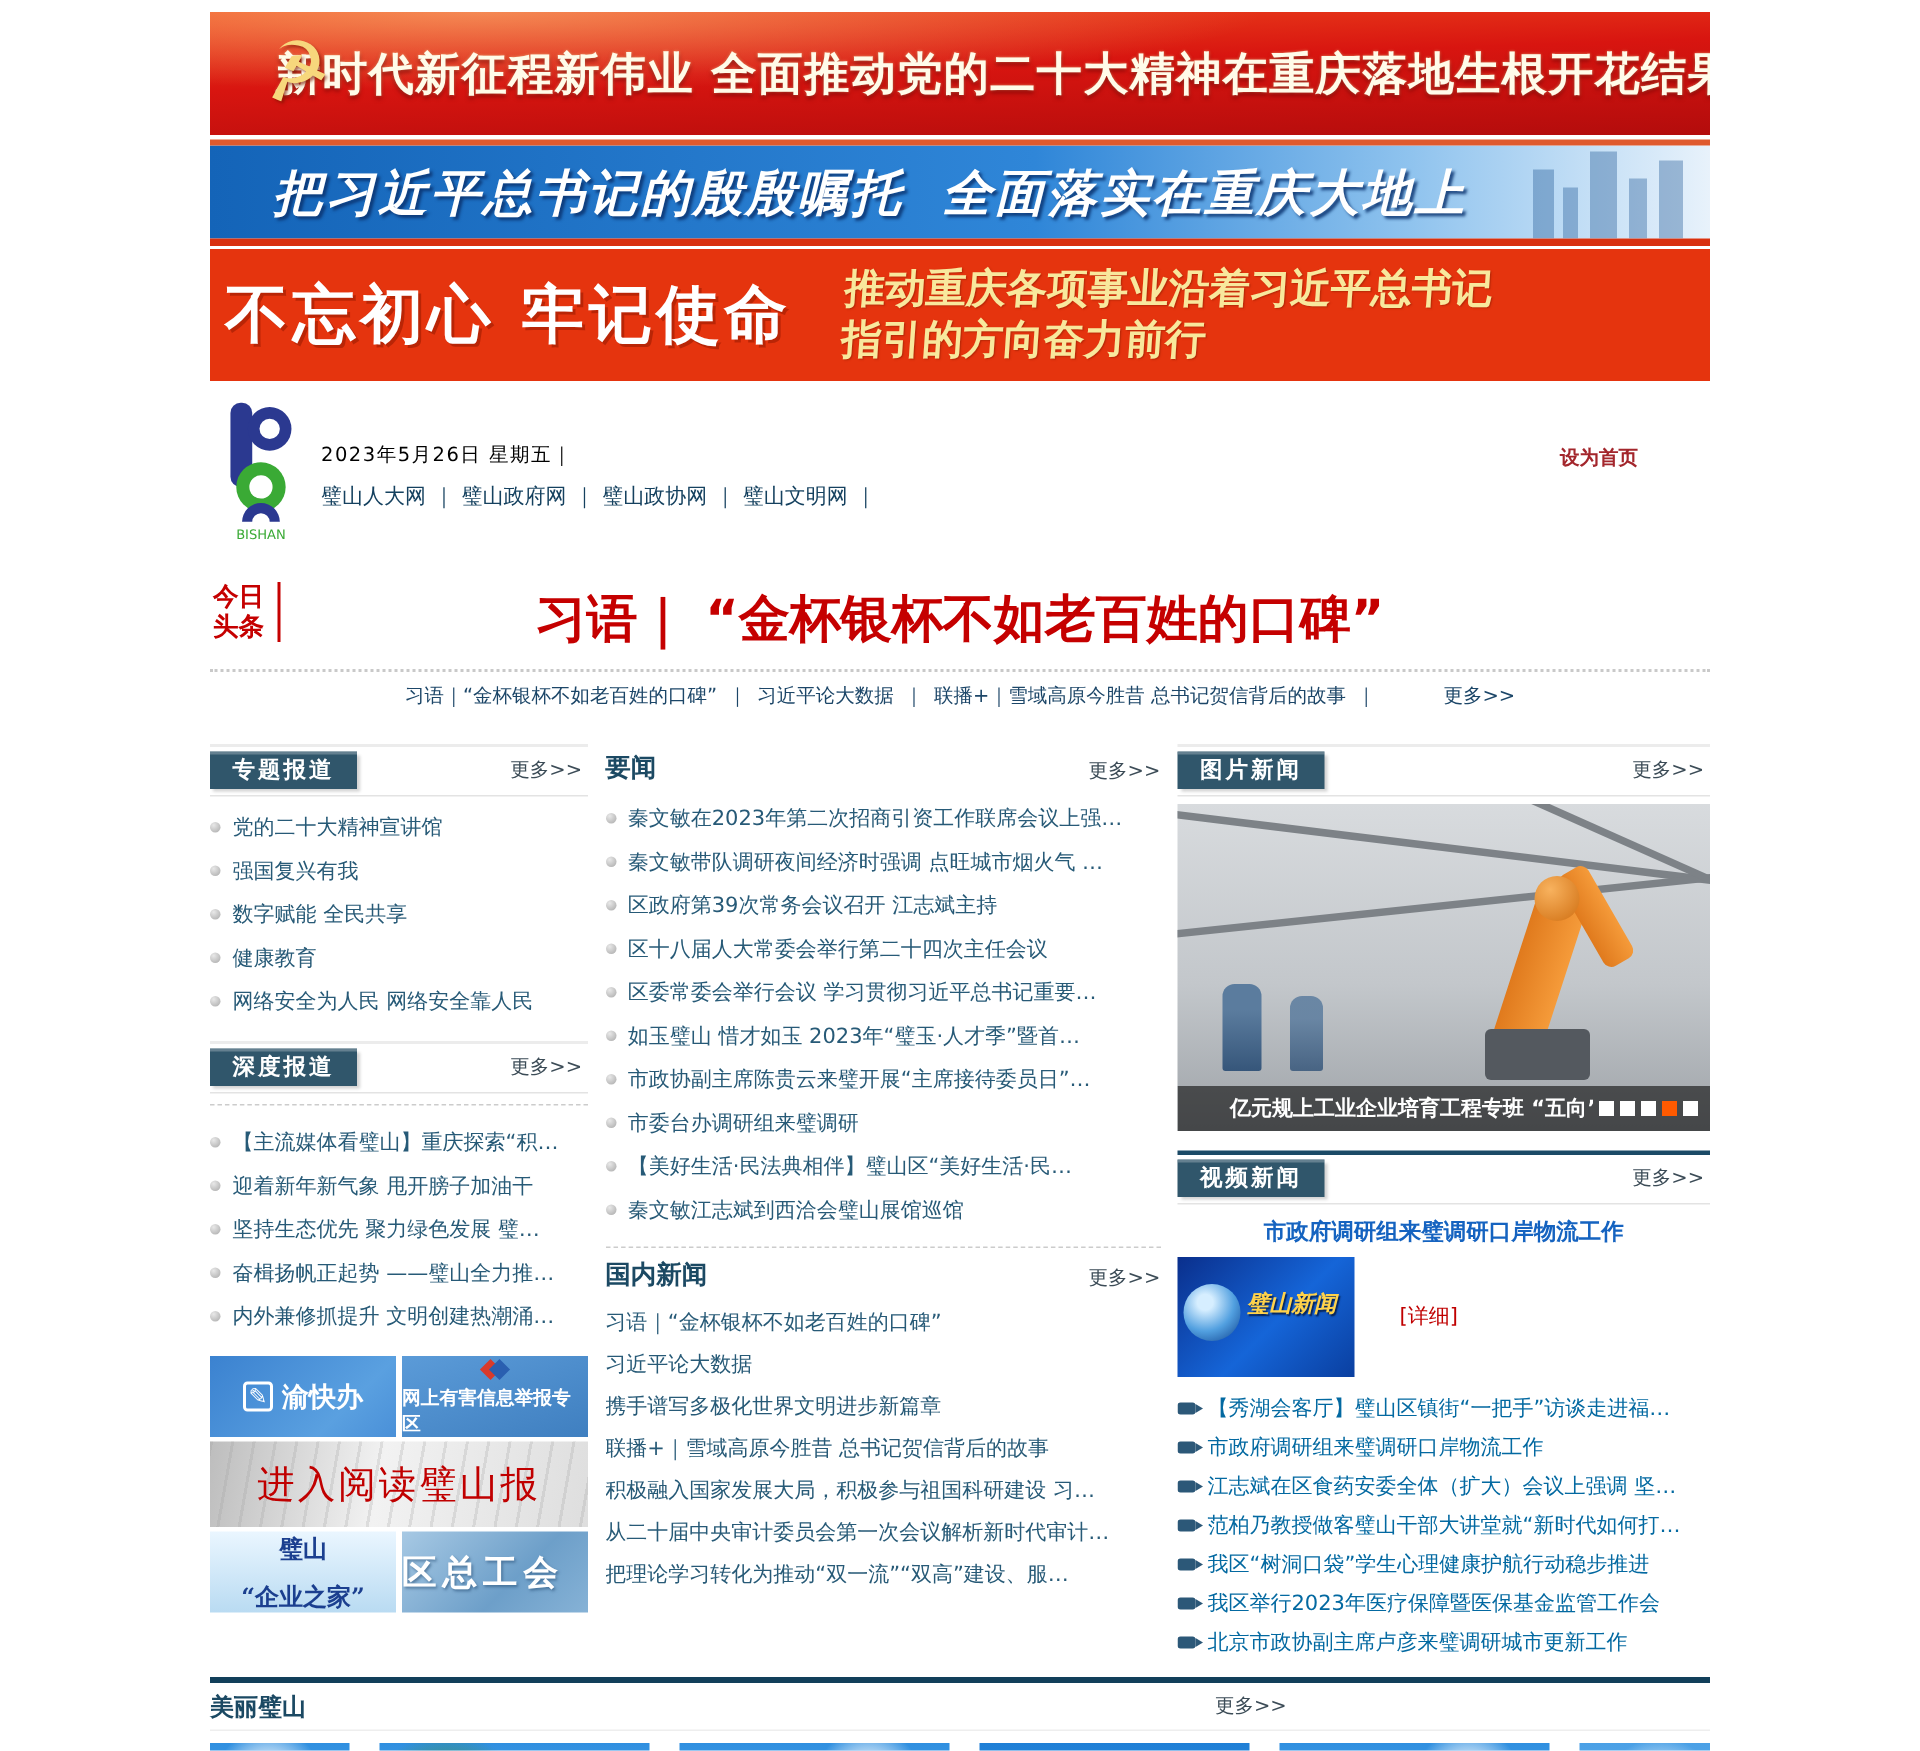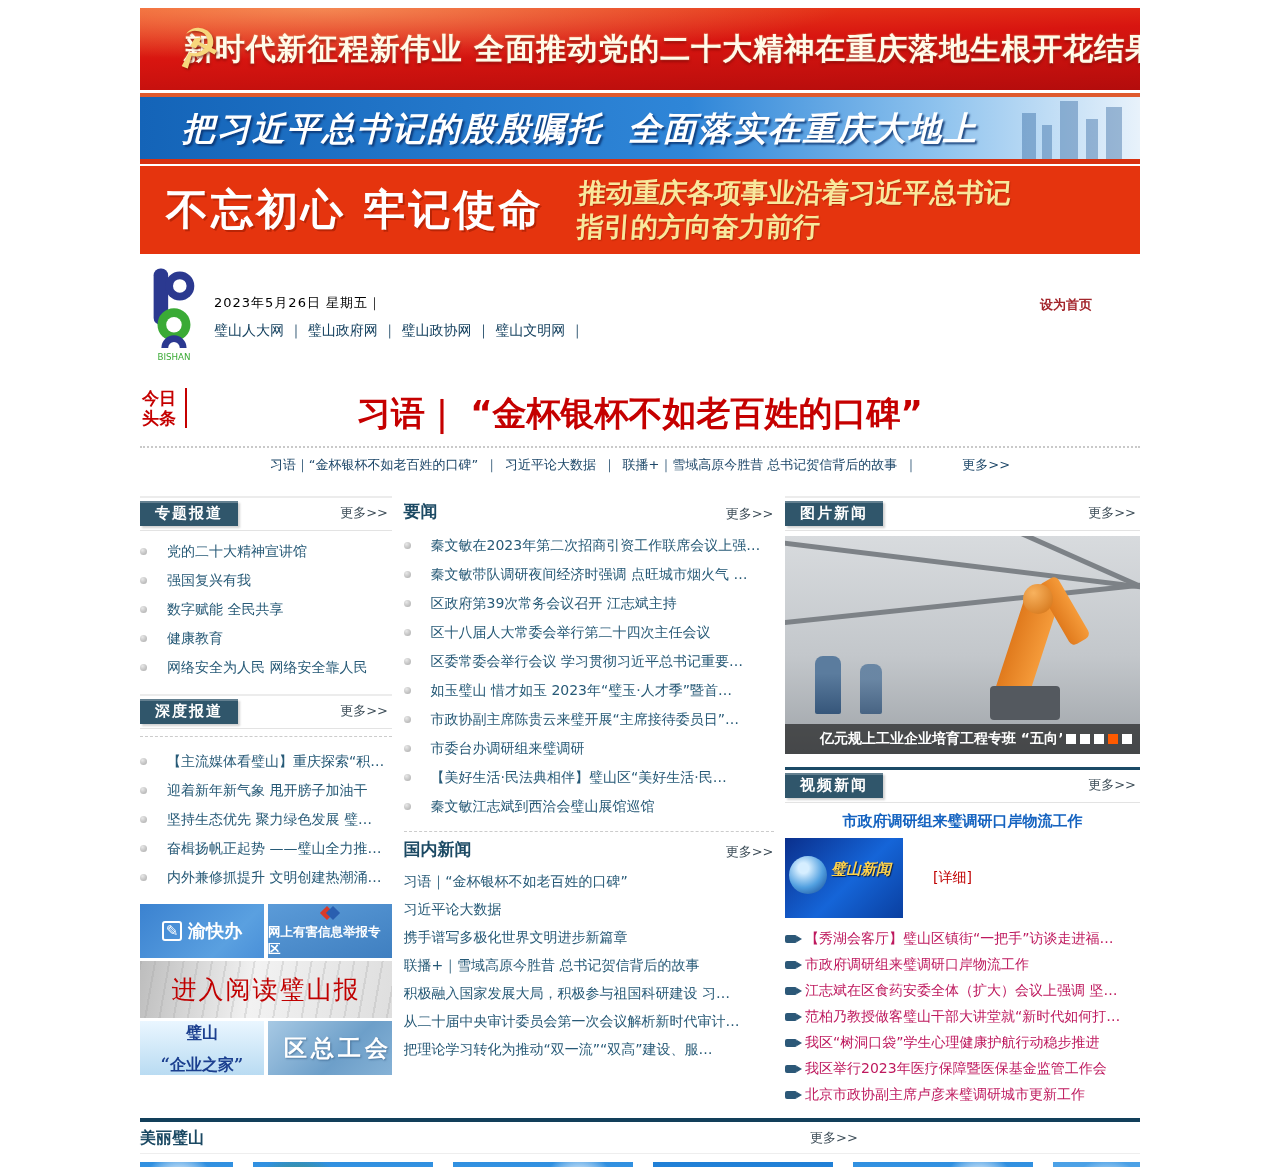--- a/index.html
+++ b/index.html
@@ -51,7 +51,7 @@
   }
   .banner3 .slogan {
     font-size: 42px; font-weight: bold; color: #fff; letter-spacing: 3px;
-    padding-left: 26px; white-space: nowrap;
+    padding-left: 10px; white-space: nowrap;
     text-shadow: 2px 2px 0 rgba(150,25,0,.55);
   }
   .banner3 .b3-right {

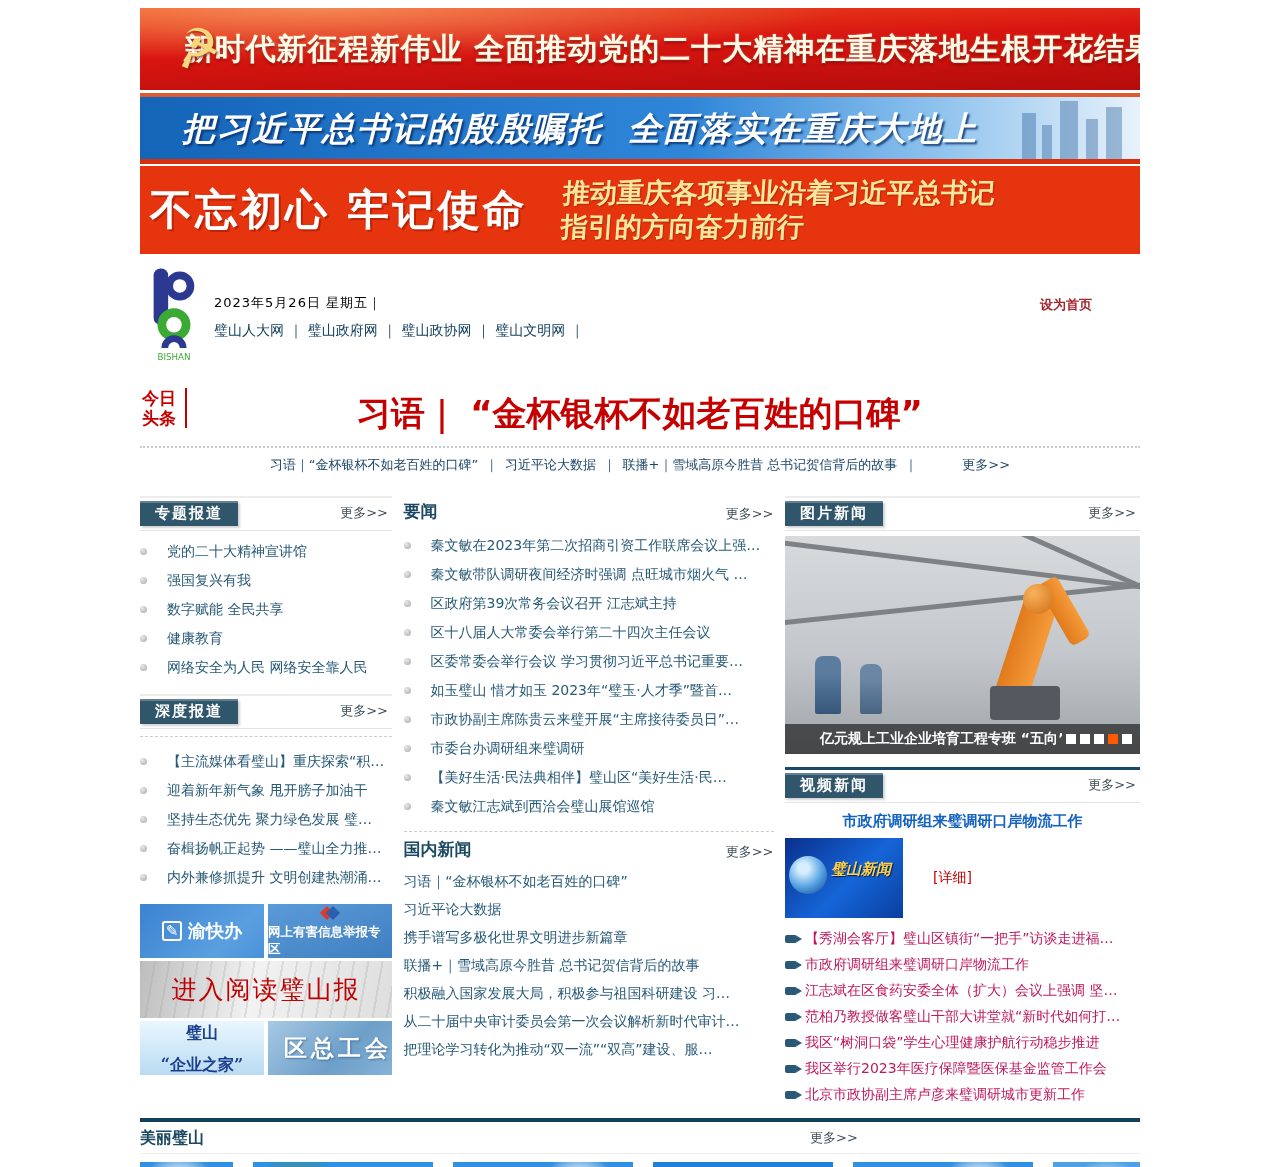--- a/index.html
+++ b/index.html
@@ -107,7 +107,7 @@
 
   ul.newslist { list-style: none; padding-top: 6px; }
   ul.newslist li { display: flex; align-items: center; height: 29px;
-    white-space: nowrap; overflow: hidden; gap: 12px; }
+    white-space: nowrap; overflow: hidden; }
   ul.newslist a { font-size: 14px; color: #275a77; text-decoration: none; }
   .dot { flex: none; width: 7px; height: 7px; border-radius: 50%;
     background: radial-gradient(circle at 35% 30%, #e8e8e8, #a9a9a9); margin-right: 8px; }

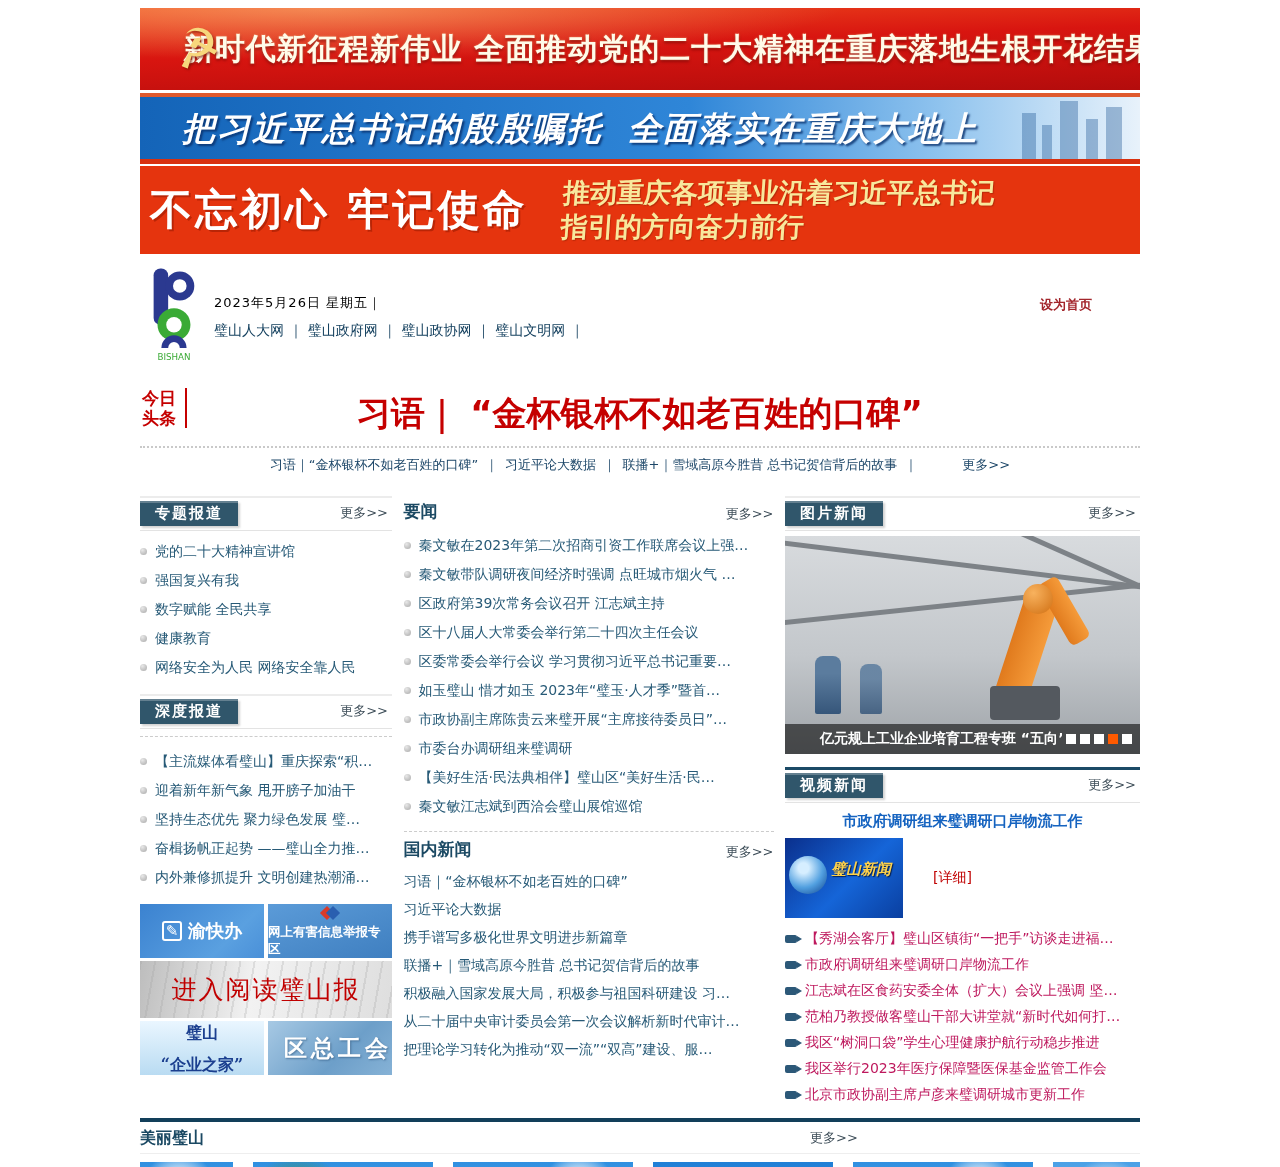--- a/index.html
+++ b/index.html
@@ -192,7 +192,7 @@
   ul.vidlist { list-style: none; }
   ul.vidlist li { display: flex; align-items: center; height: 26px;
     white-space: nowrap; overflow: hidden; }
-  ul.vidlist a { font-size: 14px; color: #be185d; text-decoration: none; }
+  ul.vidlist a { font-size: 14px; color: #0369a1; text-decoration: none; }
   .cam { flex: none; position: relative; width: 12px; height: 8px; background: #2c5878;
     border-radius: 2px; margin-right: 8px; }
   .cam::after { content: ""; position: absolute; right: -5px; top: 1px;

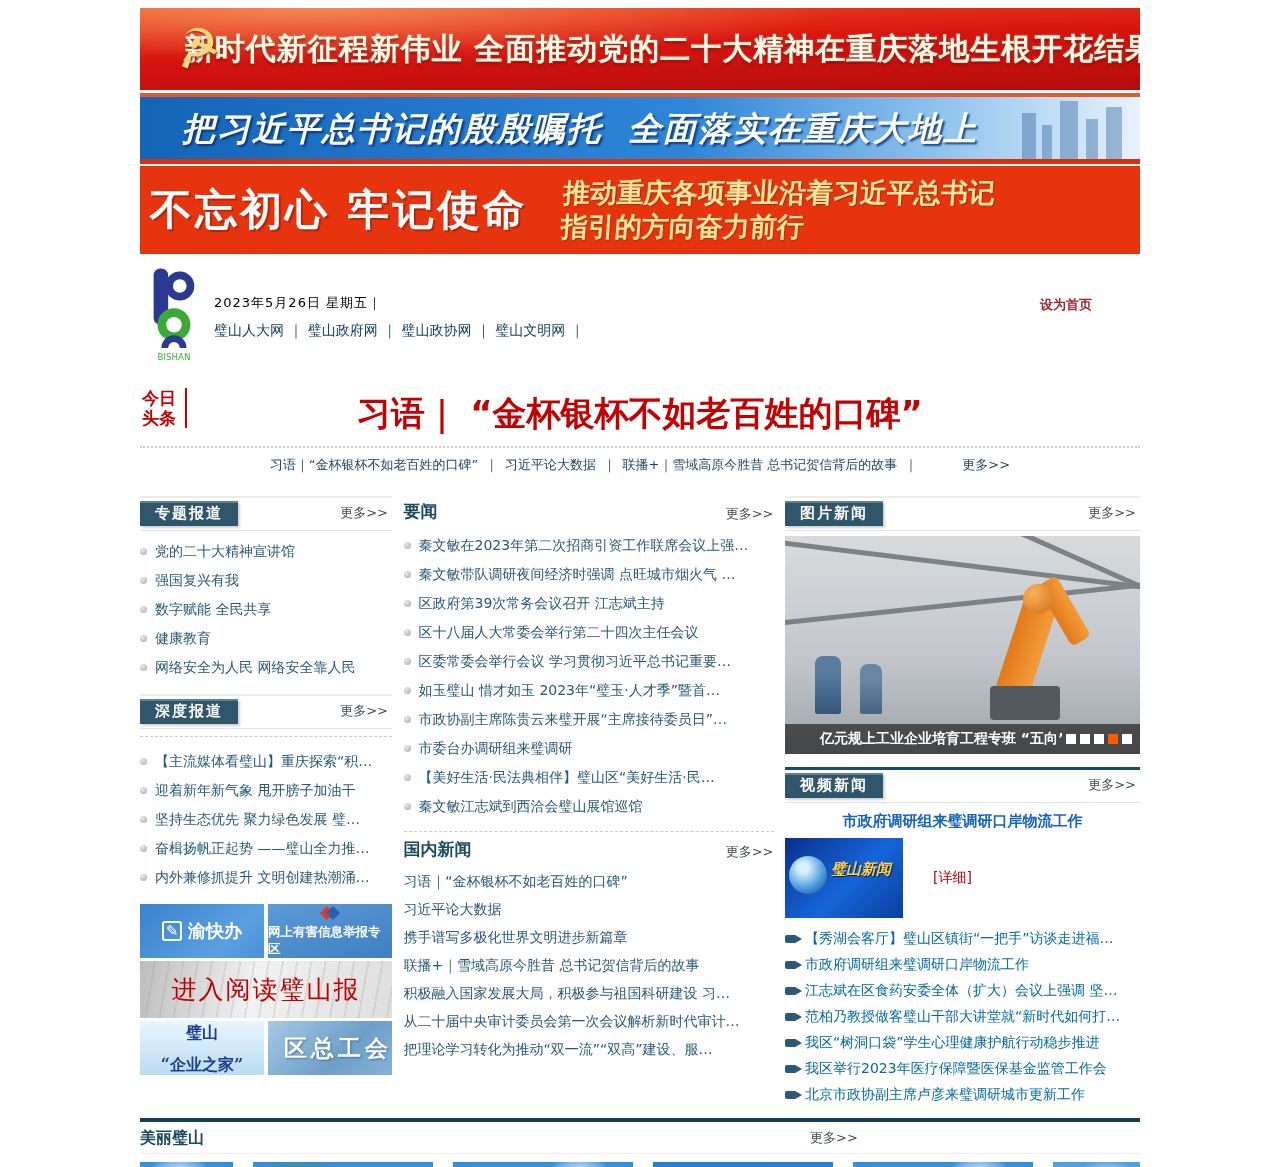--- a/index.html
+++ b/index.html
@@ -139,7 +139,7 @@
     color: #1b3f8f; font-weight: bold; font-size: 16px; line-height: 21px;
     font-family: "DejaVu Serif", serif; gap: 11px; }
   .lb-union { background: linear-gradient(135deg, #a7c9e4, #6d9fc9 60%, #86b2d6);
-    display: flex; align-items: center; justify-content: flex-end;
+    display: flex; align-items: center; justify-content: flex-start;
     color: #fff; font-size: 23px; font-weight: bold; letter-spacing: 4px;
     text-shadow: 1px 1px 2px rgba(40,80,120,.6); }
 

